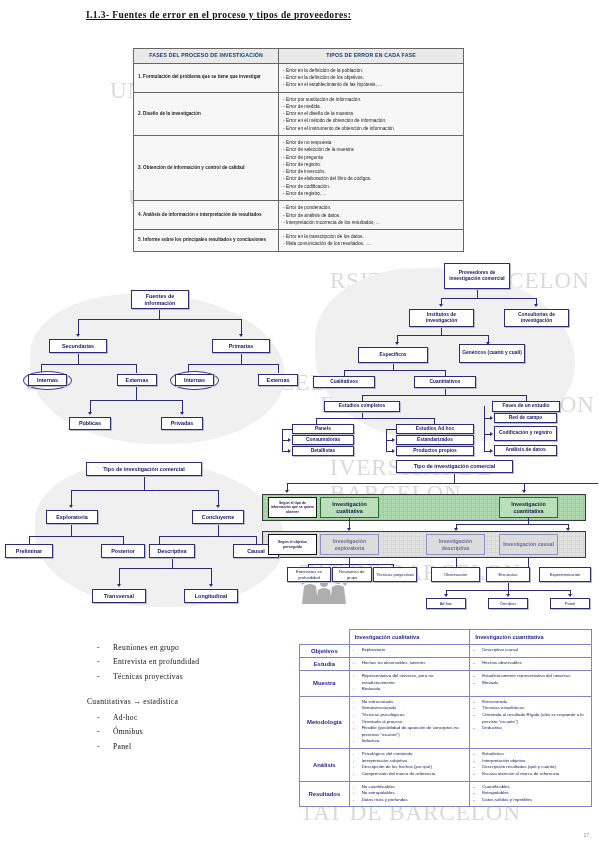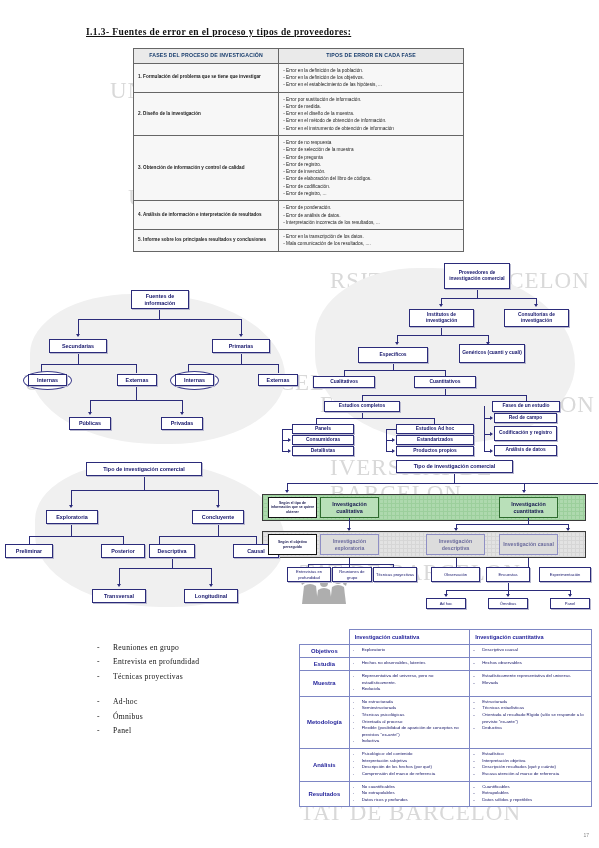--- a/index.html
+++ b/index.html
@@ -13,7 +13,7 @@
   .blob{position:absolute;background:#f0f0f0;border-radius:40% 55% 45% 50%;z-index:0;}
 
   
-  #doc-heading{left:86px;top:27px;font-family:"Liberation Serif",serif;
+  #doc-heading{left:86px;top:10px;font-family:"Liberation Serif",serif;
       font-size:9.5px;font-weight:bold;text-decoration:underline;color:#111;
       letter-spacing:.4px;white-space:nowrap;z-index:5;}
 

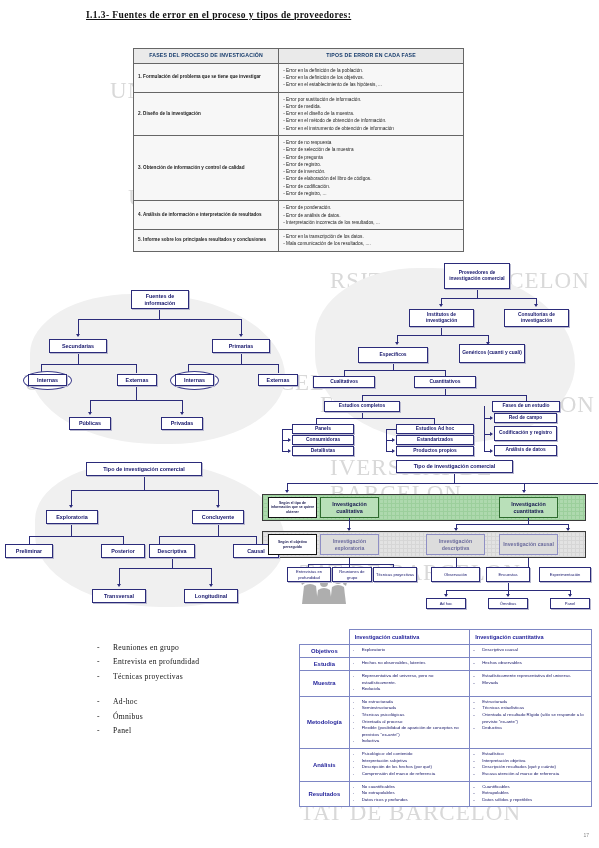--- a/index.html
+++ b/index.html
@@ -409,6 +409,7 @@
       <li><span class="dash">-</span>Entrevista en profundidad</li>
       <li><span class="dash">-</span>Técnicas proyectivas</li>
     </ul>
+  <div class="nt-head">Cuantitativas → estadística</div>
   <ul id="notes-list-2">
       <li><span class="dash">-</span>Ad-hoc</li>
       <li><span class="dash">-</span>Ómnibus</li>

